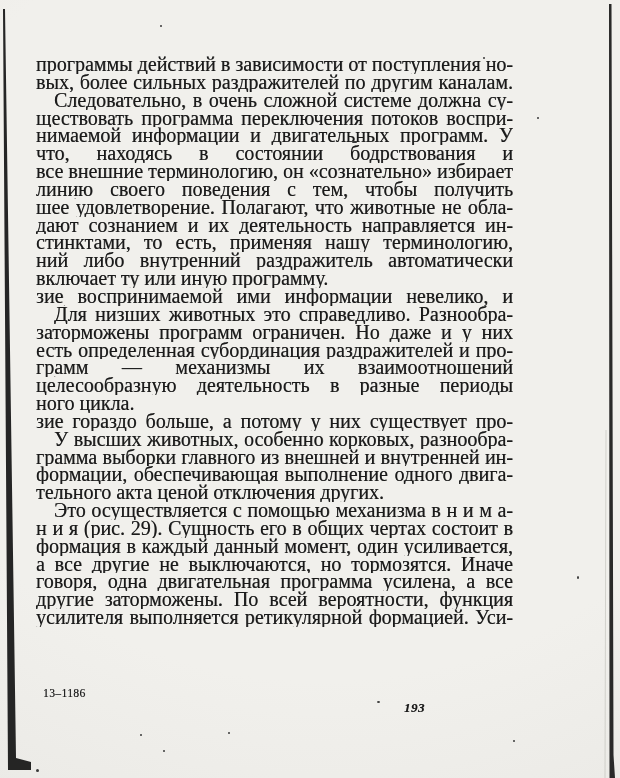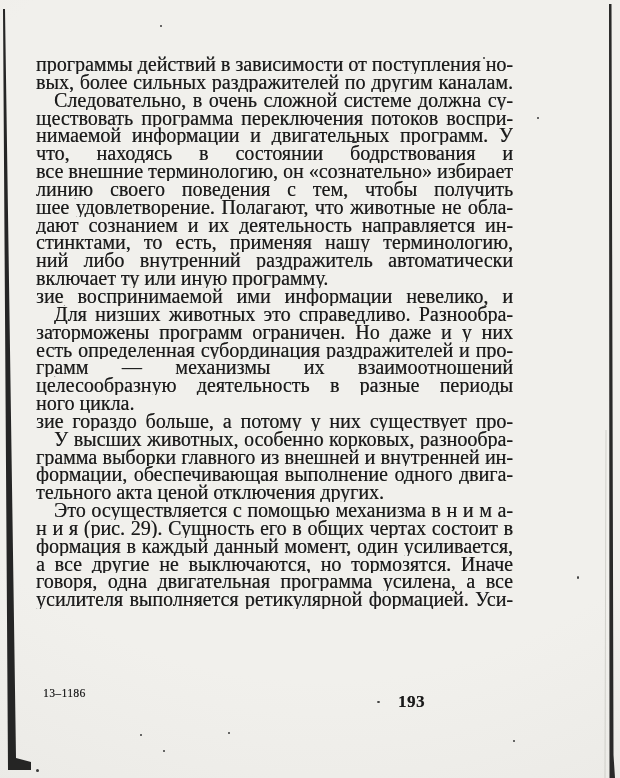--- a/index.html
+++ b/index.html
@@ -86,6 +86,7 @@
       <div class="line">формация в каждый данный момент, один усиливается,</div>
       <div class="line">а все другие не выключаются, но тормозятся. Иначе</div>
       <div class="line">говоря, одна двигательная программа усилена, а все</div>
+      <div class="line">другие заторможены. По всей вероятности, функция</div>
       <div class="line">усилителя выполняется ретикулярной формацией. Уси-</div>
     </div>
 

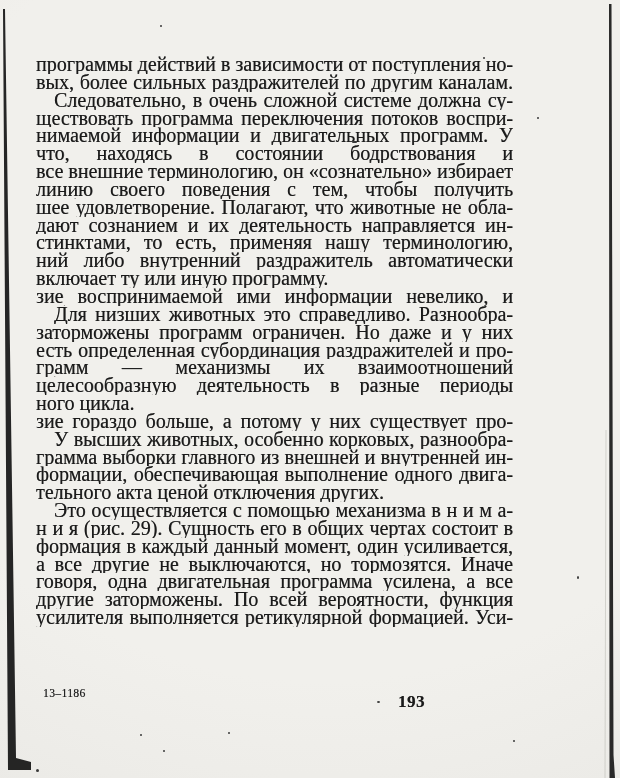--- a/index.html
+++ b/index.html
@@ -42,8 +42,8 @@
     text-shadow: 0.3px 0 0 rgba(25,25,25,0.6);
   }
   #page-number {
-    position: absolute; right: 103px; top: 8px;
-    font-size: 17px; font-weight: 700;
+    position: absolute; right: 103px; top: 16px;
+    font-size: 13px; font-style: italic; font-weight: 700;
     letter-spacing: 0.5px;
     text-shadow: 0.3px 0 0 rgba(25,25,25,0.6);
   }

